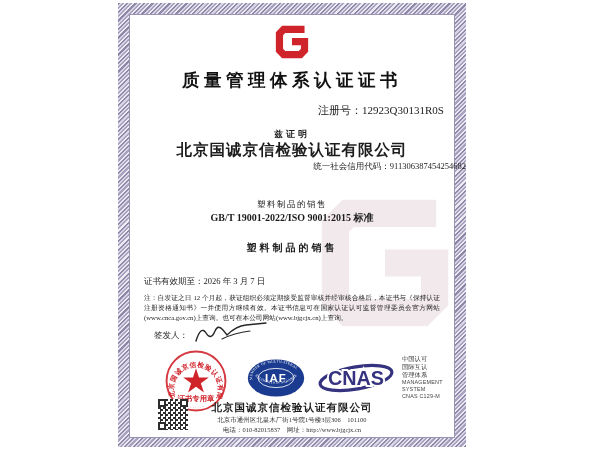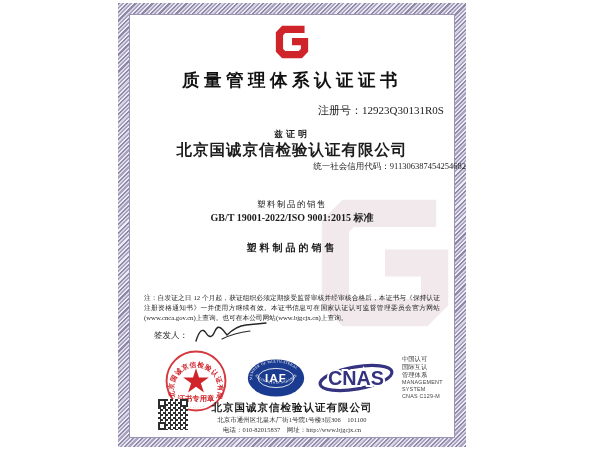--- a/index.html
+++ b/index.html
@@ -79,6 +79,7 @@
       <div class="abs ctr standard">GB/T 19001-2022/ISO 9001:2015 标准</div>
       <div class="abs ctr scope">塑料制品的销售</div>
 
+      <div class="abs valid">证书有效期至：2026 年 3 月 7 日</div>
 
       <div class="abs note">注：自发证之日 12 个月起，获证组织必须定期接受监督审核并经审核合格后，本证书与《保持认证注册资格通知书》一并使用方继续有效。本证书信息可在国家认证认可监督管理委员会官方网站(www.cnca.gov.cn)上查询。也可在本公司网站(www.bjgcjx.cn)上查询。</div>
 

